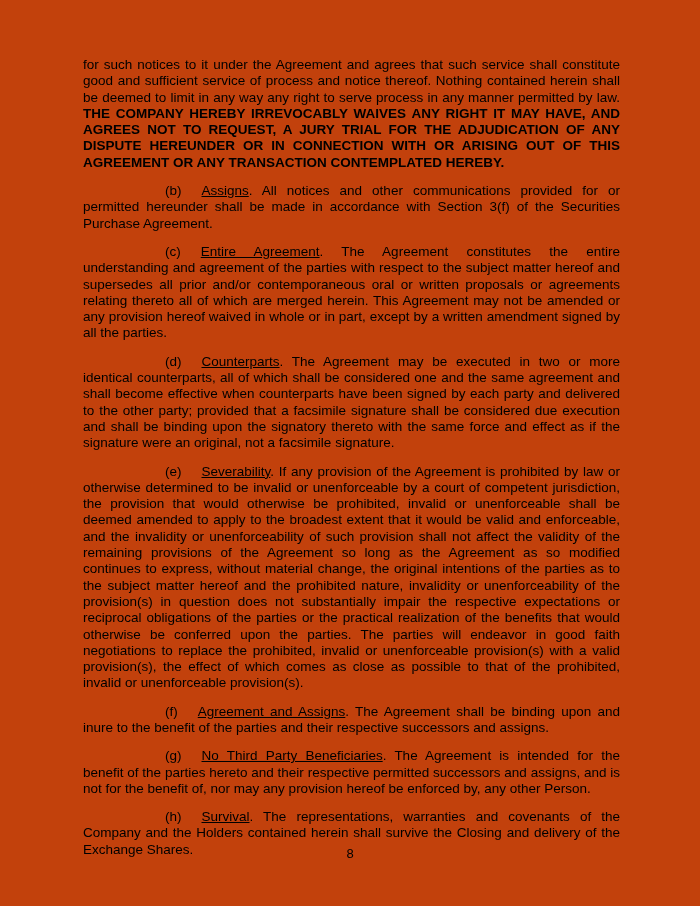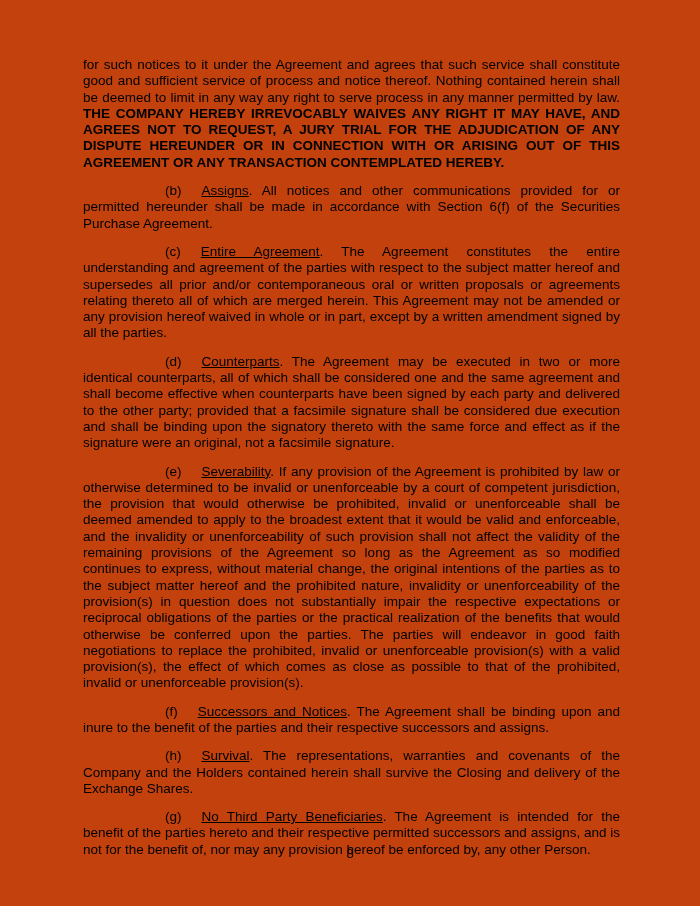--- a/index.html
+++ b/index.html
@@ -53,7 +53,7 @@
 
   <p class="para"><span>for such notices to it under the Agreement and agrees that such service shall constitute good and sufficient service of process and notice thereof. Nothing contained herein shall be deemed to limit in any way any right to serve process in any manner permitted by law. </span><span class="bold">THE COMPANY HEREBY IRREVOCABLY WAIVES ANY RIGHT IT MAY HAVE, AND AGREES NOT TO REQUEST, A JURY TRIAL FOR THE ADJUDICATION OF ANY DISPUTE HEREUNDER OR IN CONNECTION WITH OR ARISING OUT OF THIS AGREEMENT OR ANY TRANSACTION CONTEMPLATED HEREBY.</span></p>
 
-  <p class="para indent-first"><span class="sec-label">(b)</span><span class="sec-heading">Assigns</span><span>. All notices and other communications provided for or permitted hereunder shall be made in accordance with Section 6(f) of the Securities Purchase Agreement.</span></p>
+  <p class="para indent-first"><span class="sec-label">(b)</span><span class="sec-heading">Assigns</span><span>. All notices and other communications provided for or permitted hereunder shall be made in accordance with Section 3(f) of the Securities Purchase Agreement.</span></p>
 
   <p class="para indent-first"><span class="sec-label">(c)</span><span class="sec-heading">Entire Agreement</span><span>. The Agreement constitutes the entire understanding and agreement of the parties with respect to the subject matter hereof and supersedes all prior and/or contemporaneous oral or written proposals or agreements relating thereto all of which are merged herein. This Agreement may not be amended or any provision hereof waived in whole or in part, except by a written amendment signed by all the parties.</span></p>
 

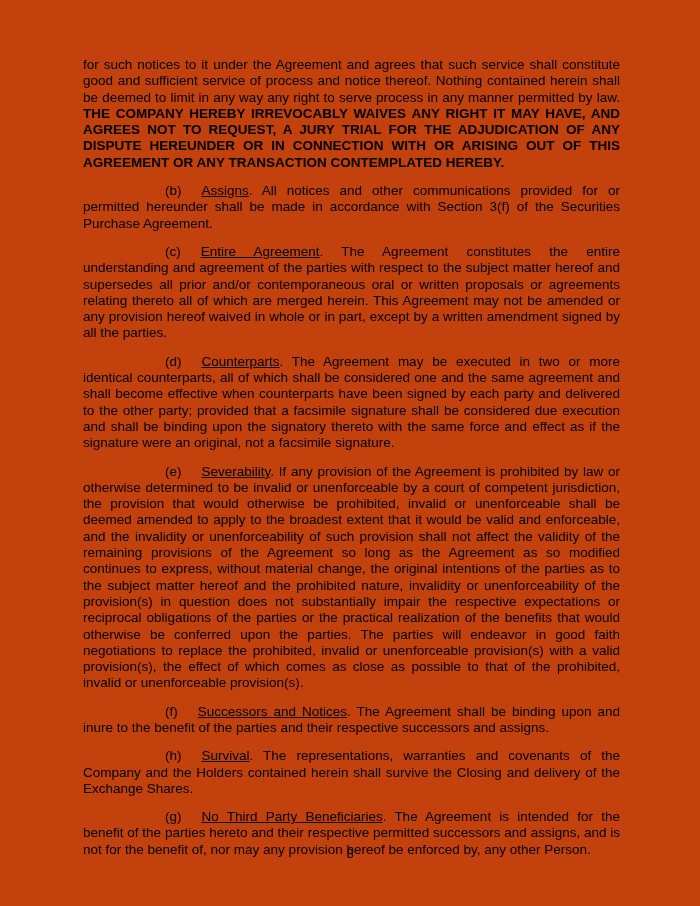--- a/index.html
+++ b/index.html
@@ -61,7 +61,7 @@
 
   <p class="para indent-first"><span class="sec-label">(e)</span><span class="sec-heading">Severability</span><span>. If any provision of the Agreement is prohibited by law or otherwise determined to be invalid or unenforceable by a court of competent jurisdiction, the provision that would otherwise be prohibited, invalid or unenforceable shall be deemed amended to apply to the broadest extent that it would be valid and enforceable, and the invalidity or unenforceability of such provision shall not affect the validity of the remaining provisions of the Agreement so long as the Agreement as so modified continues to express, without material change, the original intentions of the parties as to the subject matter hereof and the prohibited nature, invalidity or unenforceability of the provision(s) in question does not substantially impair the respective expectations or reciprocal obligations of the parties or the practical realization of the benefits that would otherwise be conferred upon the parties.  The parties will endeavor in good faith negotiations to replace the prohibited, invalid or unenforceable provision(s) with a valid provision(s), the effect of which comes as close as possible to that of the prohibited, invalid or unenforceable provision(s).</span></p>
 
-  <p class="para indent-first"><span class="sec-label">(f)</span><span class="sec-heading">Successors and Notices</span><span>.  The Agreement shall be binding upon and inure to the benefit of the parties and their respective successors and assigns.</span></p>
+  <p class="para indent-first"><span class="sec-label">(f)</span><span class="sec-heading">Agreement and Assigns</span><span>.  The Agreement shall be binding upon and inure to the benefit of the parties and their respective successors and assigns.</span></p>
 
   <p class="para indent-first"><span class="sec-label">(h)</span><span class="sec-heading">Survival</span><span>.  The representations, warranties and covenants of the Company and the Holders contained herein shall survive the Closing and delivery of the Exchange Shares.</span></p>
 

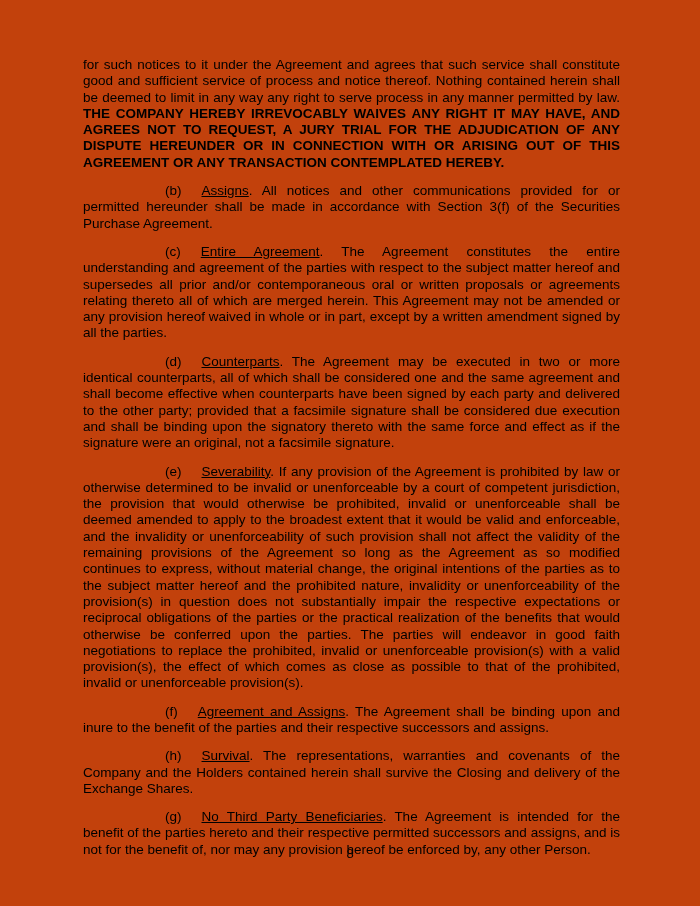--- a/index.html
+++ b/index.html
@@ -63,9 +63,9 @@
 
   <p class="para indent-first"><span class="sec-label">(f)</span><span class="sec-heading">Agreement and Assigns</span><span>.  The Agreement shall be binding upon and inure to the benefit of the parties and their respective successors and assigns.</span></p>
 
+  <p class="para indent-first"><span class="sec-label">(g)</span><span class="sec-heading">No Third Party Beneficiaries</span><span>.  The Agreement is intended for the benefit of the parties hereto and their respective permitted successors and assigns, and is not for the benefit of, nor may any provision hereof be enforced by, any other Person.</span></p>
+
   <p class="para indent-first"><span class="sec-label">(h)</span><span class="sec-heading">Survival</span><span>.  The representations, warranties and covenants of the Company and the Holders contained herein shall survive the Closing and delivery of the Exchange Shares.</span></p>
-
-  <p class="para indent-first"><span class="sec-label">(g)</span><span class="sec-heading">No Third Party Beneficiaries</span><span>.  The Agreement is intended for the benefit of the parties hereto and their respective permitted successors and assigns, and is not for the benefit of, nor may any provision hereof be enforced by, any other Person.</span></p>
 
   <div class="page-number">8</div>
 

